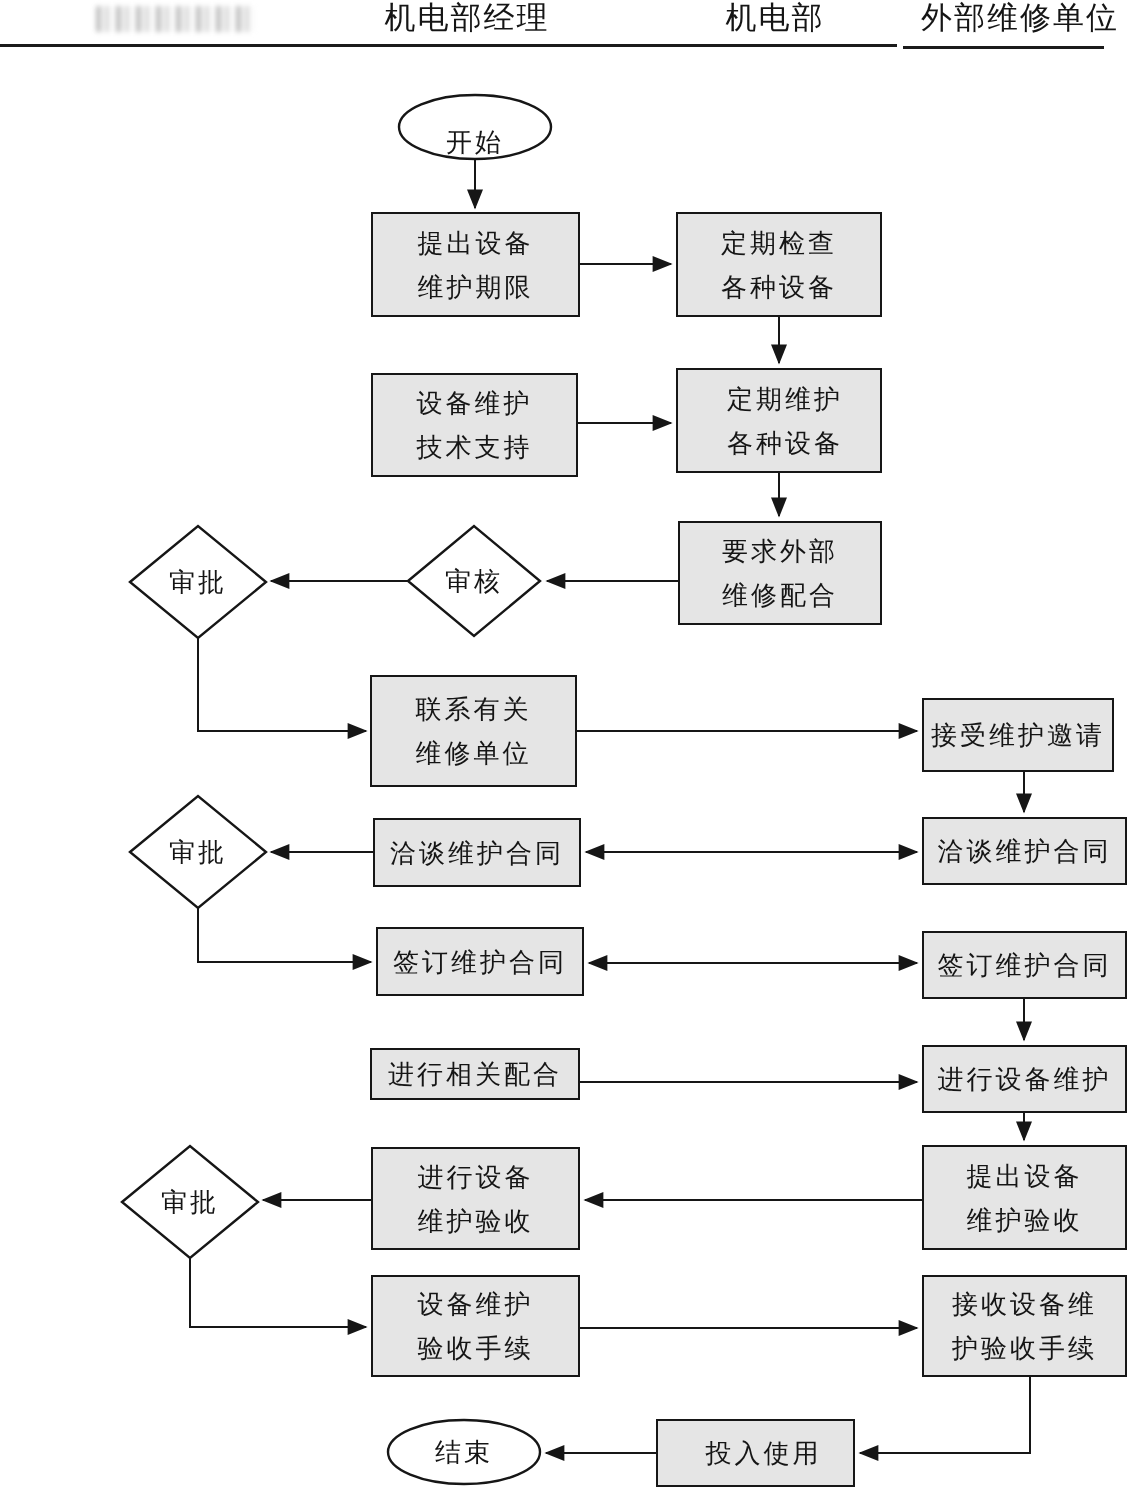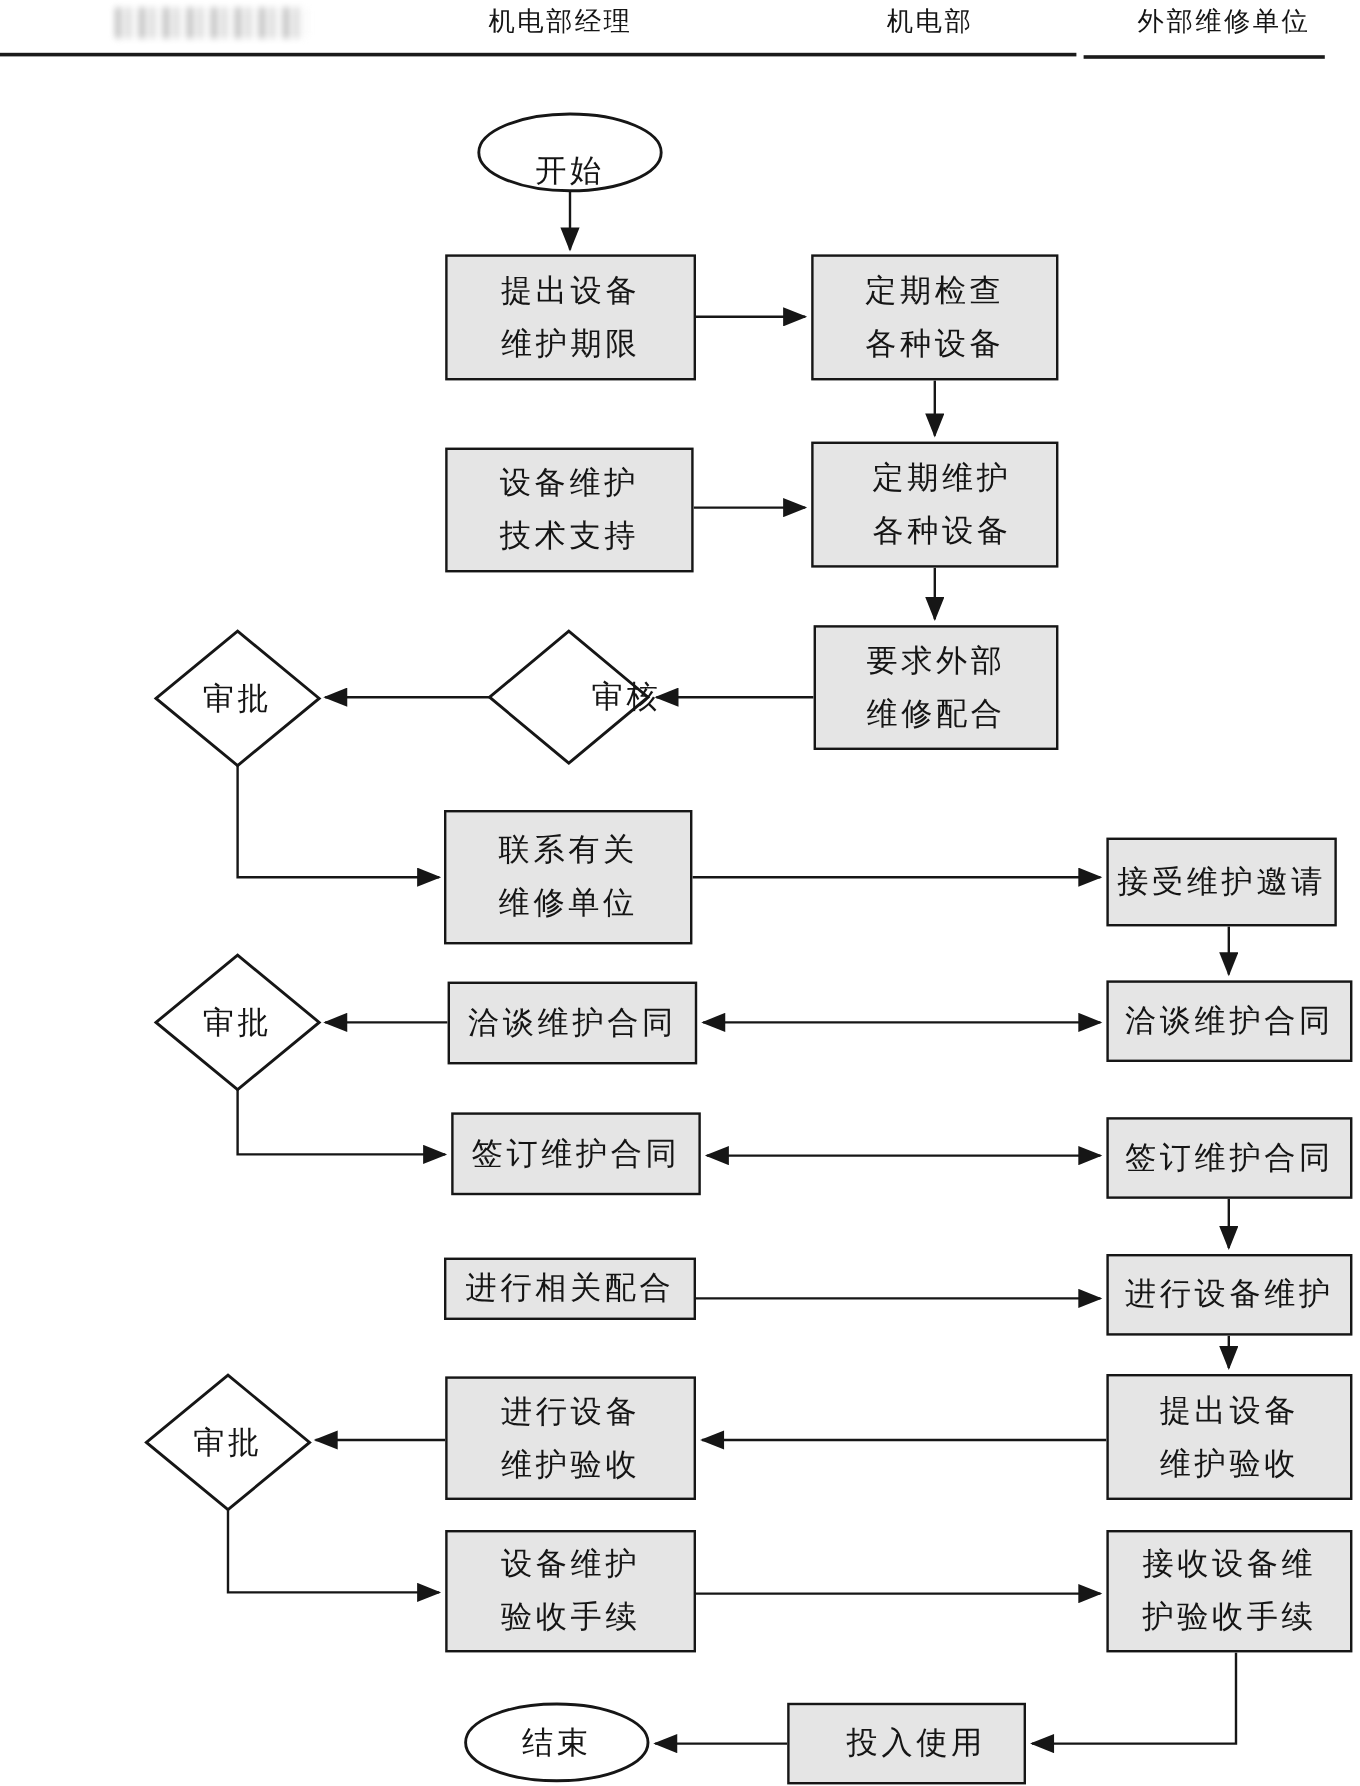--- a/index.html
+++ b/index.html
@@ -15,7 +15,7 @@
   .col-header{
     position:absolute;top:2px;height:32px;
     display:flex;align-items:center;justify-content:center;
-    font-size:22px;letter-spacing:2px;white-space:nowrap;
+    font-size:31px;letter-spacing:2px;white-space:nowrap;
   }
   .blur-label{
     position:absolute;left:96px;top:6px;width:160px;height:26px;

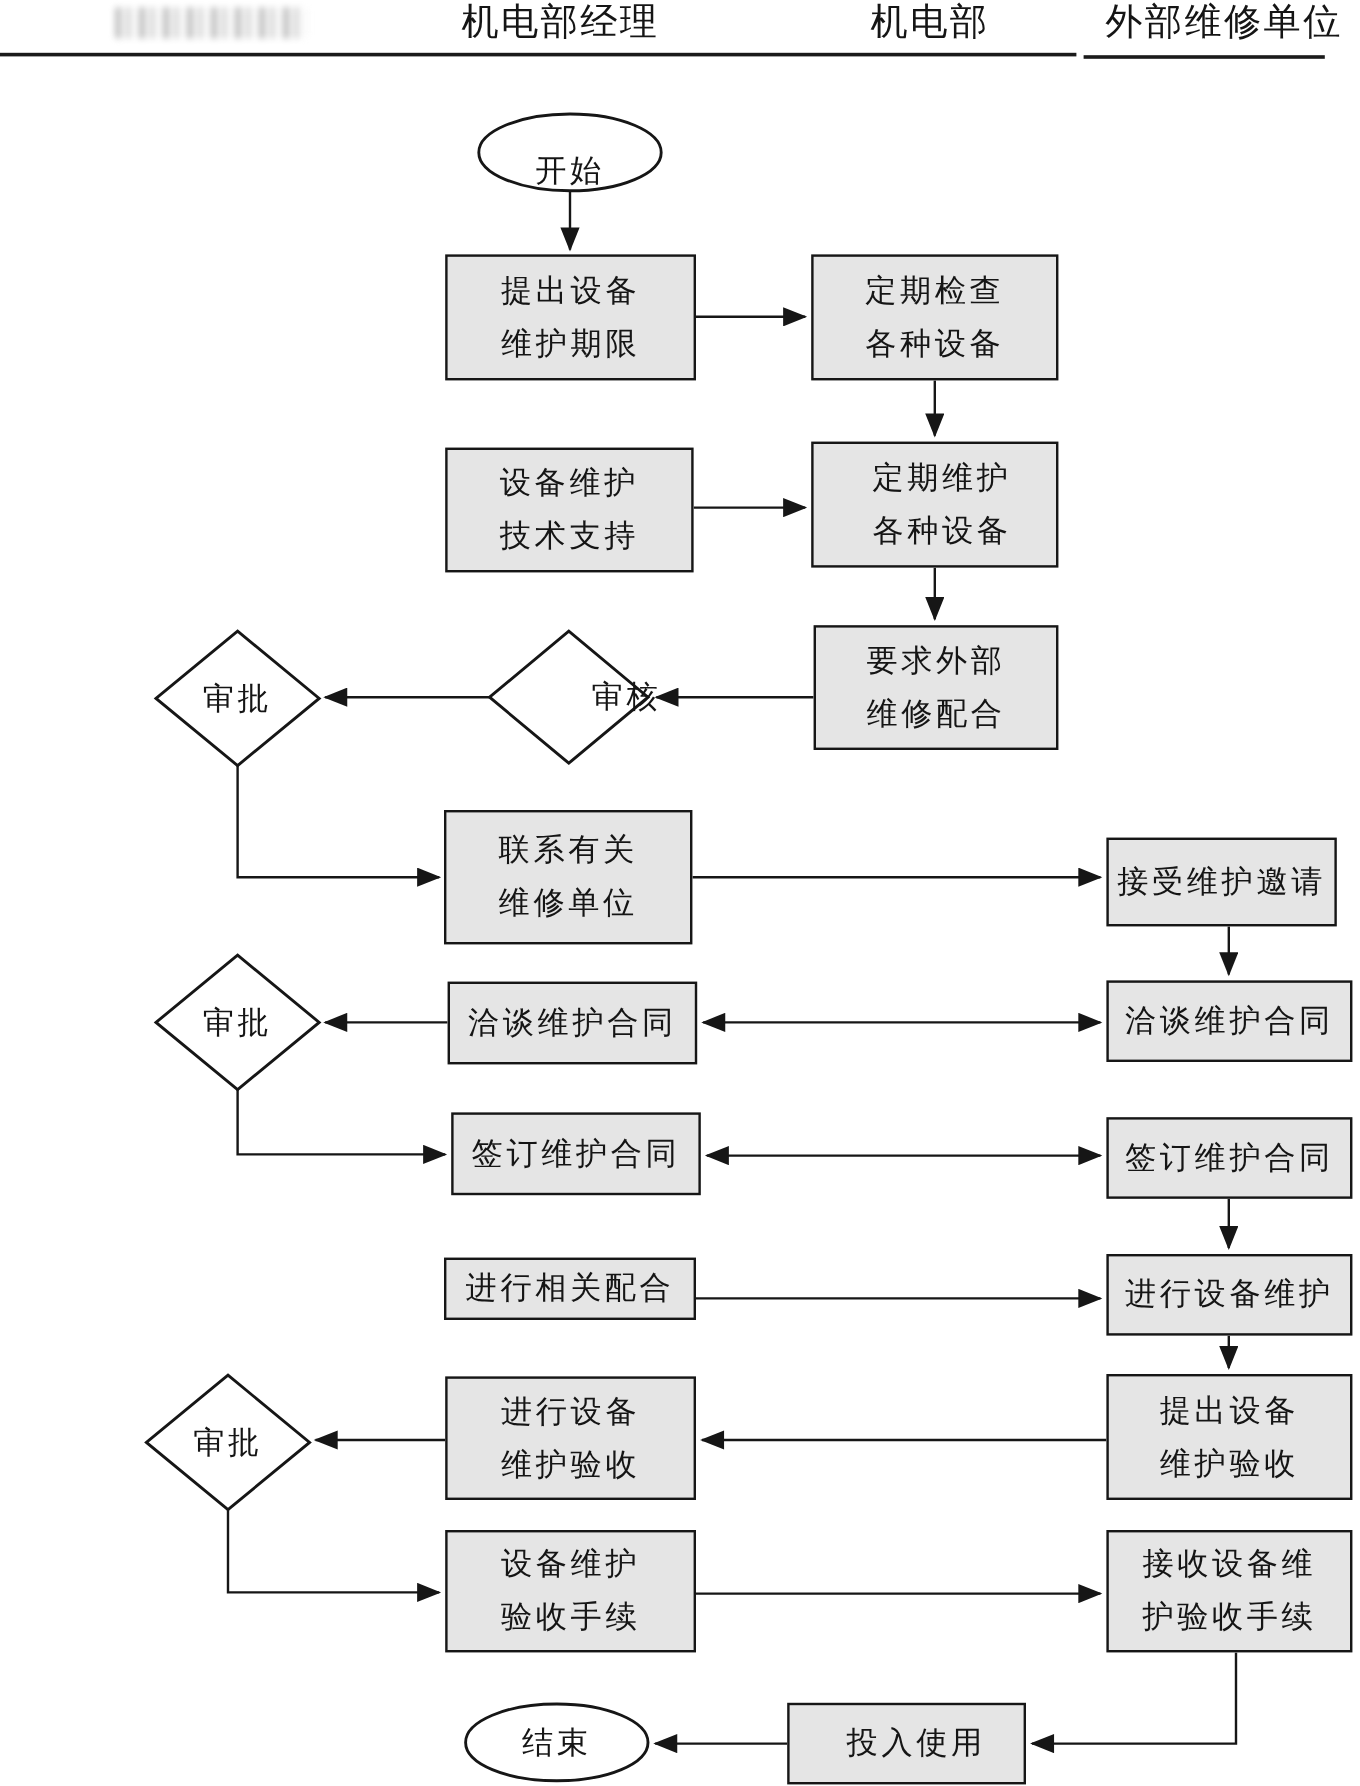--- a/index.html
+++ b/index.html
@@ -92,7 +92,7 @@
   </svg>
 
   <div class="shape-label" style="left:475px;top:127px;margin-top:15px;">开始</div>
-  <div class="shape-label" style="left:474px;top:581px;margin-left:48px;">审核</div>
+  <div class="shape-label" style="left:474px;top:581px;">审核</div>
   <div class="shape-label" style="left:198px;top:582px;">审批</div>
   <div class="shape-label" style="left:198px;top:852px;">审批</div>
   <div class="shape-label" style="left:190px;top:1202px;">审批</div>

